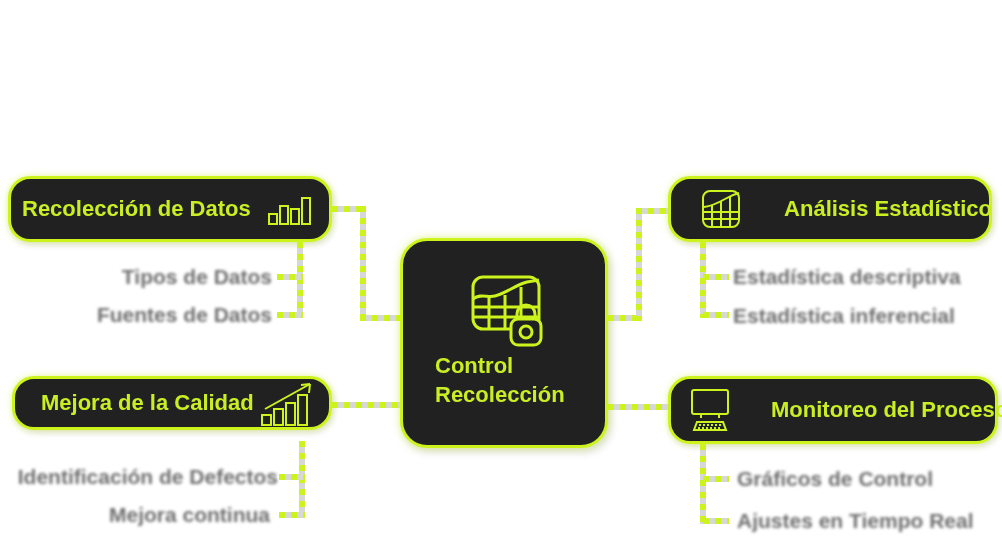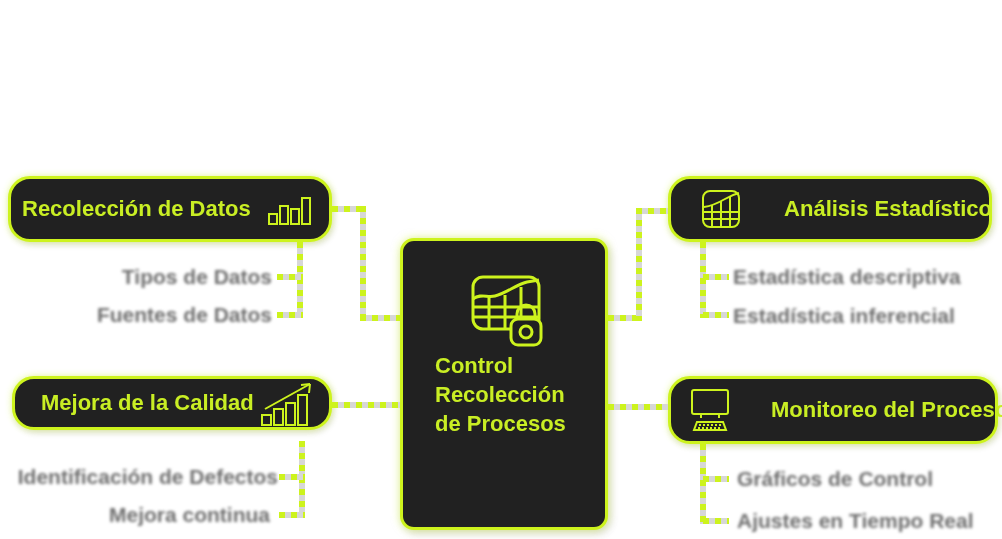--- a/index.html
+++ b/index.html
@@ -36,8 +36,8 @@
   .icon svg{display:block;}
 
   .center-node{
-    position:absolute;left:400px;top:238px;width:208px;height:292px;
-    background:var(--box-bg);border:3px solid var(--accent);border-radius:14px;
+    position:absolute;left:400px;top:238px;width:208px;height:210px;
+    background:var(--box-bg);border:3px solid var(--accent);border-radius:27px;
     box-shadow:0 0 8px rgba(205,243,29,0.5), 3px 4px 8px rgba(0,0,0,0.14);
   }
   .center-icon{position:absolute;left:64px;top:26px;}

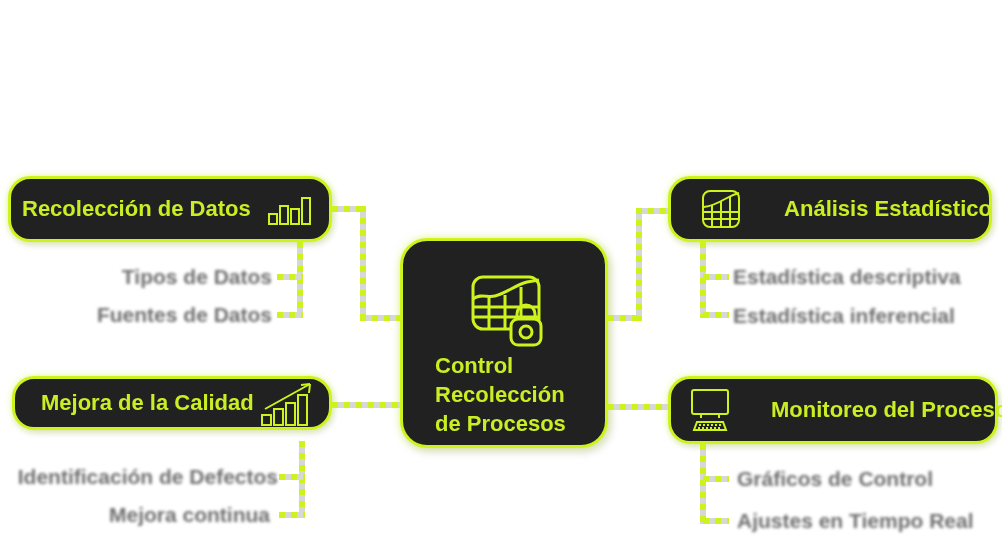--- a/index.html
+++ b/index.html
@@ -127,7 +127,6 @@
     <div class="center-label">
       <div>Control</div>
       <div>Recolección</div>
-      <div>de Procesos</div>
     </div>
   </div>
 

